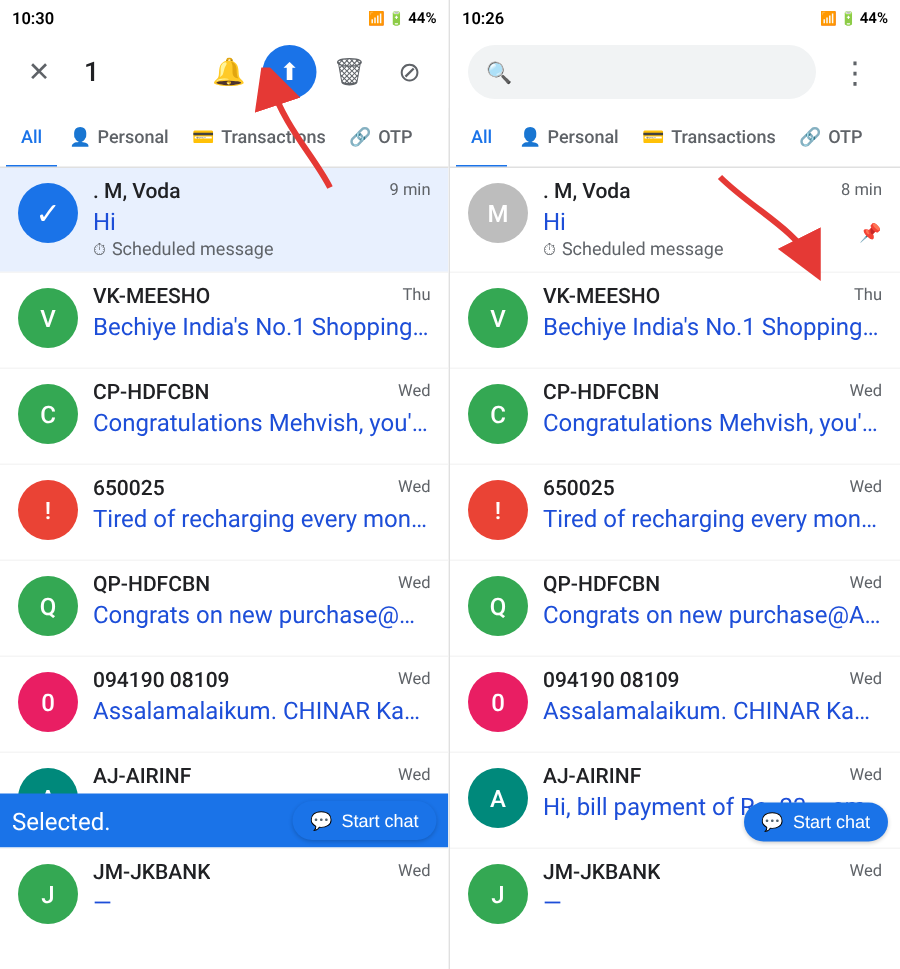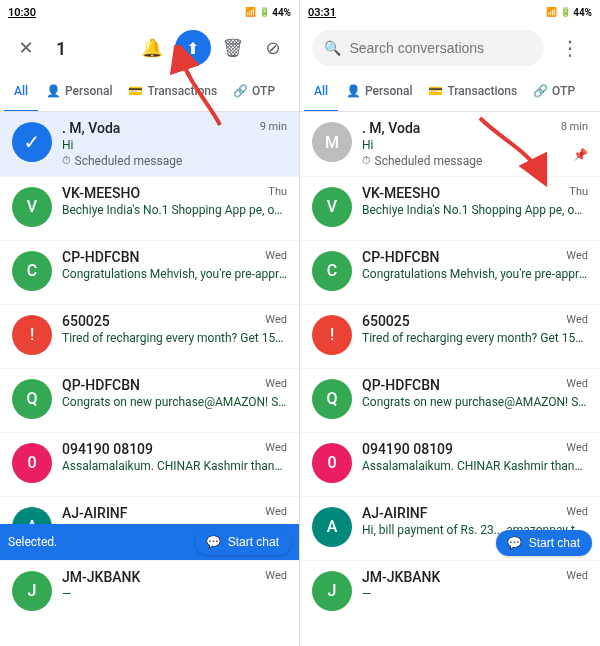--- a/index.html
+++ b/index.html
@@ -36,7 +36,7 @@
       font-size: 11px;
       font-weight: 600;
     }
-    .status-left { display: flex; align-items: flex-start; gap: 4px; text-decoration: underline; }
+    .status-left { display: flex; align-items: flex-start; gap: 4px; }
     .status-right { display: flex; align-items: center; gap: 3px; }
     .status-icons { display: flex; align-items: center; gap: 2px; font-size: 9px; }
 

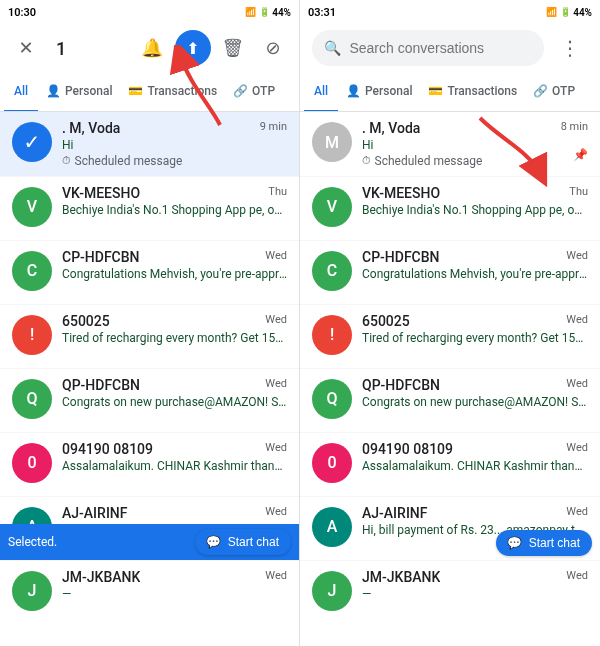--- a/index.html
+++ b/index.html
@@ -414,7 +414,7 @@
 
   <div class="status-bar">
     <div class="status-left">
-      <span>03:31</span>
+      <span>10:26</span>
     </div>
     <div class="status-right status-icons">
       <span>📶</span>

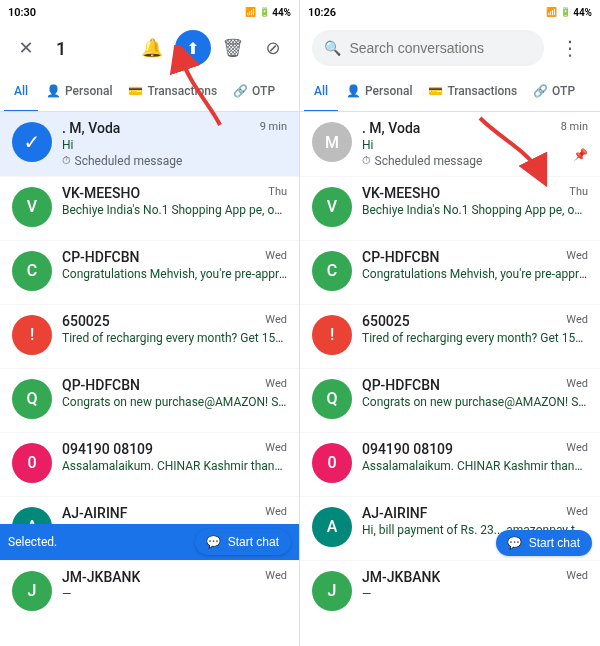--- a/index.html
+++ b/index.html
@@ -426,7 +426,6 @@
   <div class="search-bar">
     <div class="search-input-wrapper">
       <span style="color:#5f6368; font-size:14px;">🔍</span>
-      <input type="text" style="width: 100%;" placeholder="Search conversations">
     </div>
     <button class="toolbar-icon-btn">
       <span style="font-size:20px; color:#5f6368;">⋮</span>

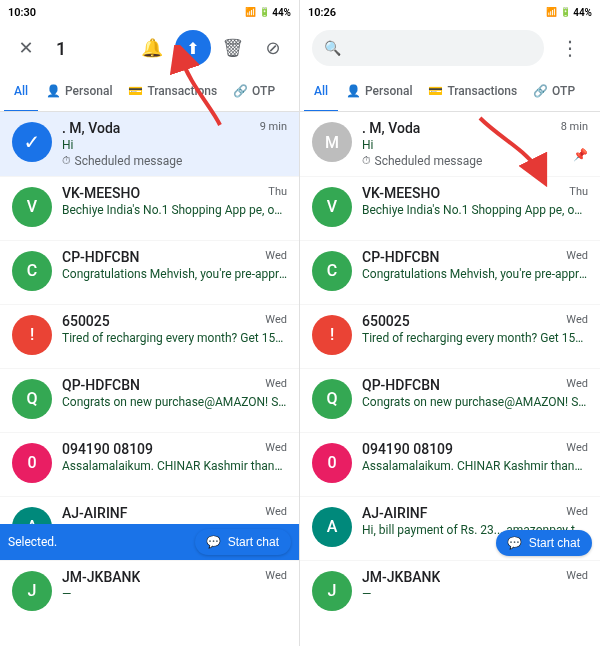--- a/index.html
+++ b/index.html
@@ -196,8 +196,8 @@
       margin-left: 2px;
     }
     .conv-preview {
-      font-size: 12px;
-      color: #14532d;
+      font-size: 16px;
+      color: #1d4ed8;
       white-space: nowrap;
       overflow: hidden;
       text-overflow: ellipsis;

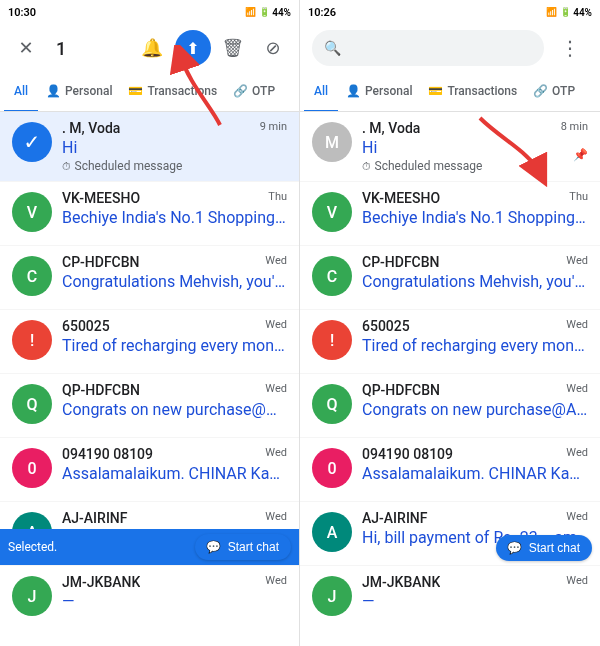--- a/index.html
+++ b/index.html
@@ -376,7 +376,7 @@
       </div>
 
       <div style="position:absolute; bottom:0; left:0; right:0; height:36px; background:#1a73e8; display:flex; align-items:center; padding: 0 8px; justify-content:space-between;">
-        <span style="color:#fff; font-size:12px;">Selected.</span>
+        <span style="color:#fff; font-size:16px;">Selected.</span>
         <button class="start-chat-btn" style="font-size:12px; padding:6px 12px;">
           <span>💬</span>
           <span>Start chat</span>

